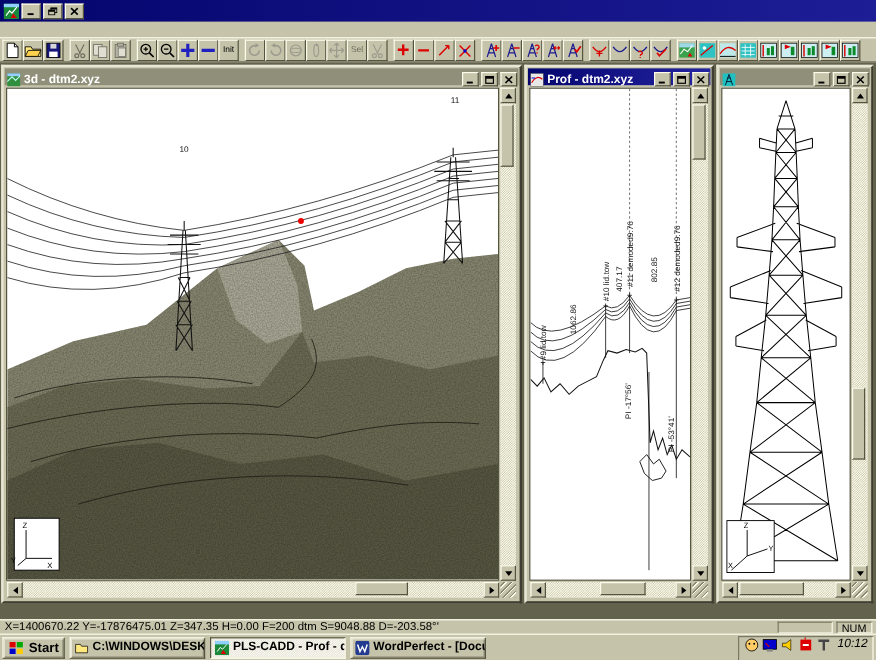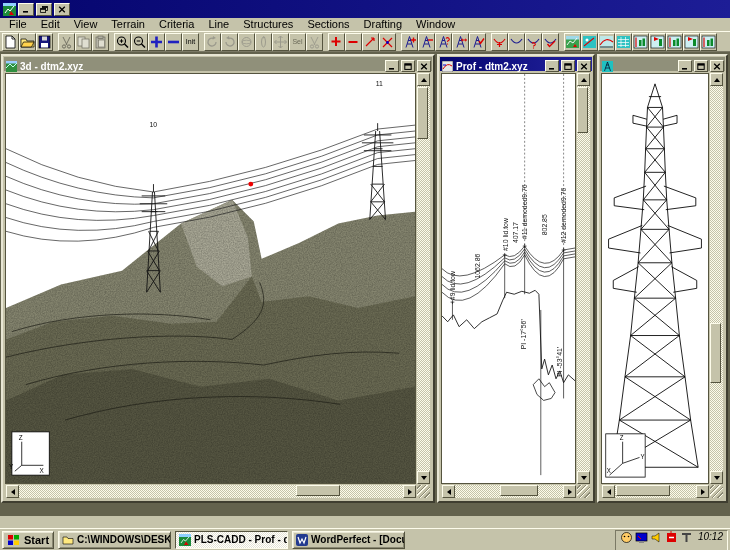--- a/index.html
+++ b/index.html
@@ -106,18 +106,6 @@
       </span>
   </div>
 
-  <div class="menubar" id="menubar">
-      <span class="menu-item">File</span>
-      <span class="menu-item">Edit</span>
-      <span class="menu-item">View</span>
-      <span class="menu-item">Terrain</span>
-      <span class="menu-item">Criteria</span>
-      <span class="menu-item">Line</span>
-      <span class="menu-item">Structures</span>
-      <span class="menu-item">Sections</span>
-      <span class="menu-item">Drafting</span>
-      <span class="menu-item">Window</span>
-    </div>
 
   <div class="toolbar" id="toolbar">
       <span class="tb-group">

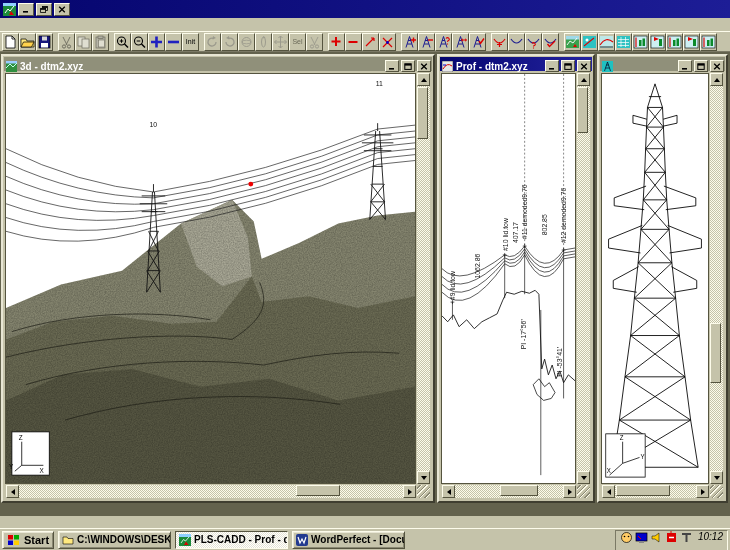--- a/index.html
+++ b/index.html
@@ -631,6 +631,11 @@
 
   </div>
 
+  <div class="statusbar">
+    <span class="status-text">X=1400670.22 Y=-17876475.01 Z=347.35 H=0.00 F=200 dtm S=9048.88 D=-203.58°'</span>
+    <span class="status-box empty sunken"></span>
+    <span class="status-box sunken">NUM</span>
+  </div>
 
   <div class="taskbar">
     <div class="start-btn raised">

